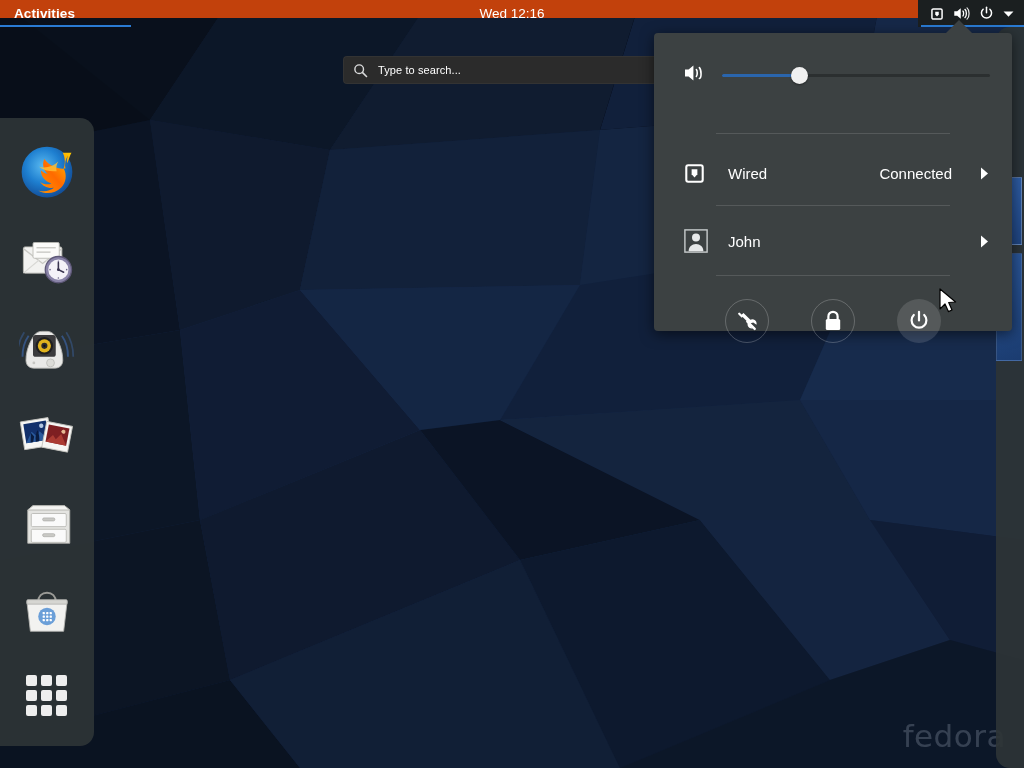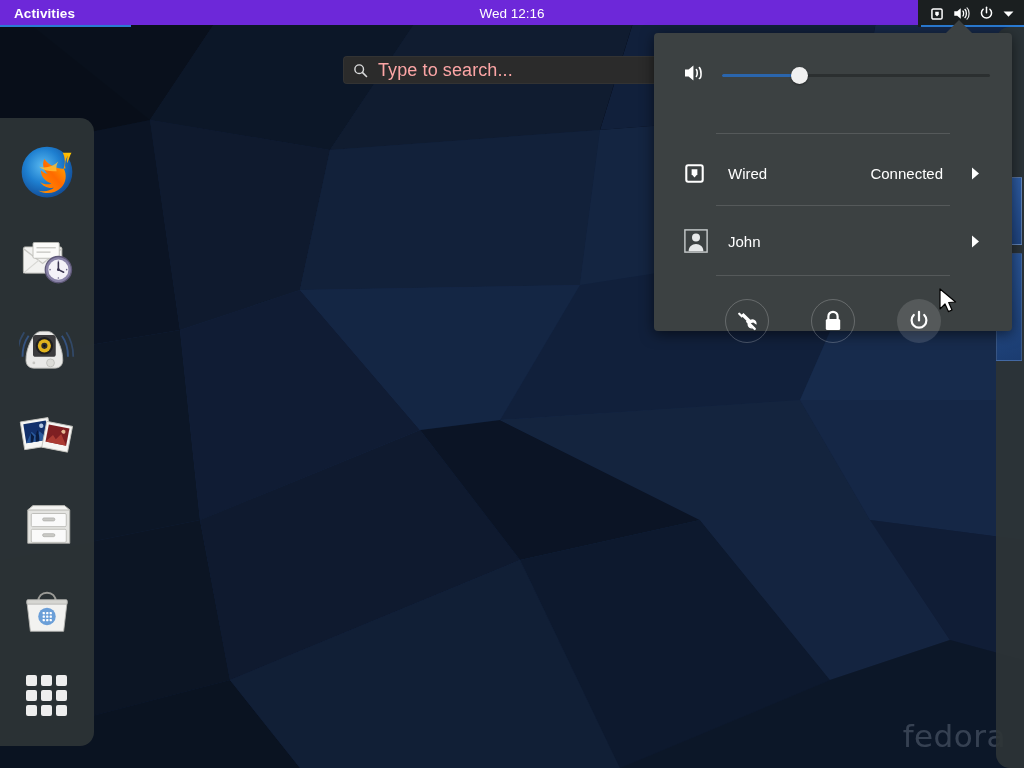--- a/index.html
+++ b/index.html
@@ -38,8 +38,8 @@
 
   
   #topbar {
-    position:absolute; left:0; top:0; width:1024px; height:25px;
-    background:#6d28d9; z-index:60;
+    position:absolute; left:0; top:0; width:1024px; height:18px;
+    background:#c2410c; z-index:60;
     display:flex; align-items:center;
   }
   #activities-button {

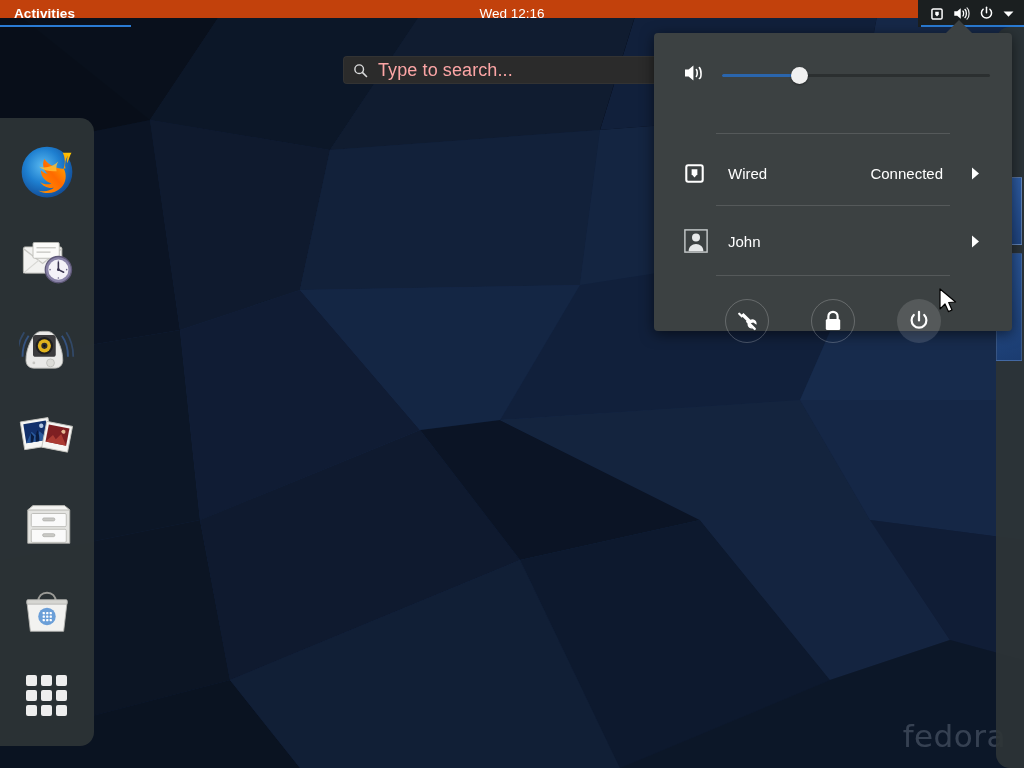--- a/index.html
+++ b/index.html
@@ -80,7 +80,7 @@
     box-shadow:inset 0 0 0 1px rgba(255,255,255,0.04);
   }
   #search-placeholder {
-    color:#fca5a5; font-size:18px; letter-spacing:0.1px;
+    color:#ffffff; font-size:11px; letter-spacing:0.1px;
   }
 
   

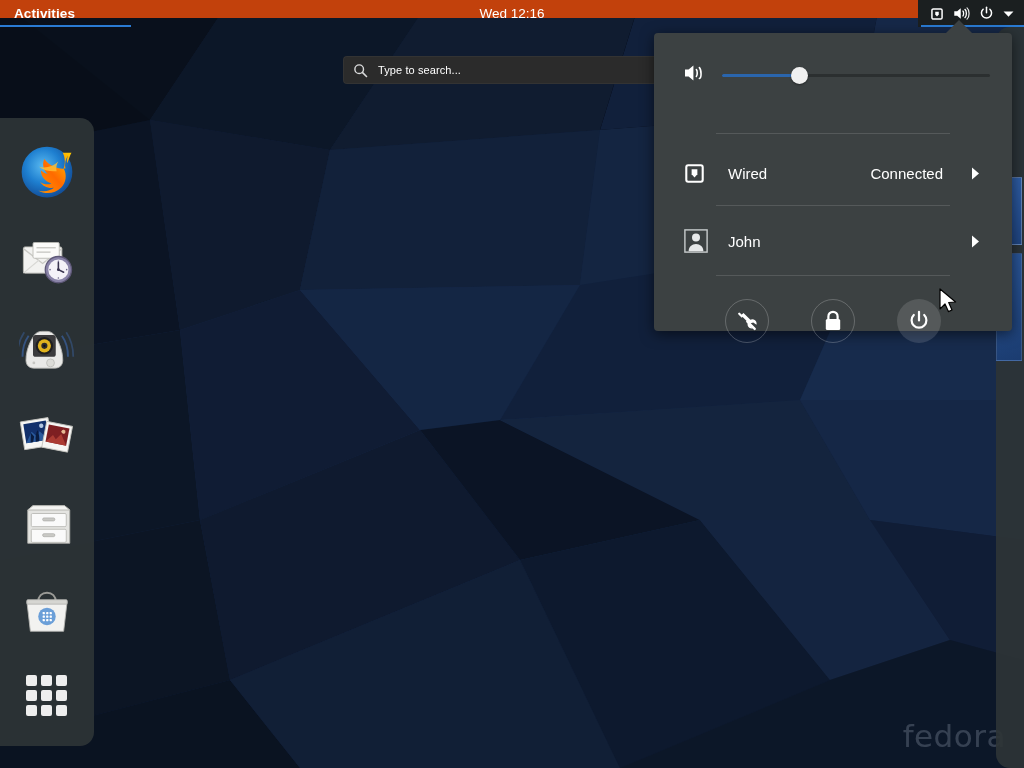--- a/index.html
+++ b/index.html
@@ -164,7 +164,7 @@
   
   .menu-row {
     position:absolute; left:0; width:358px; height:54px;
-    display:flex; align-items:center; padding:0 32px 0 30px;
+    display:flex; align-items:center; padding:0 23px 0 30px;
     cursor:pointer;
   }
   .menu-row .row-icon { width:28px; display:flex; align-items:center; }

